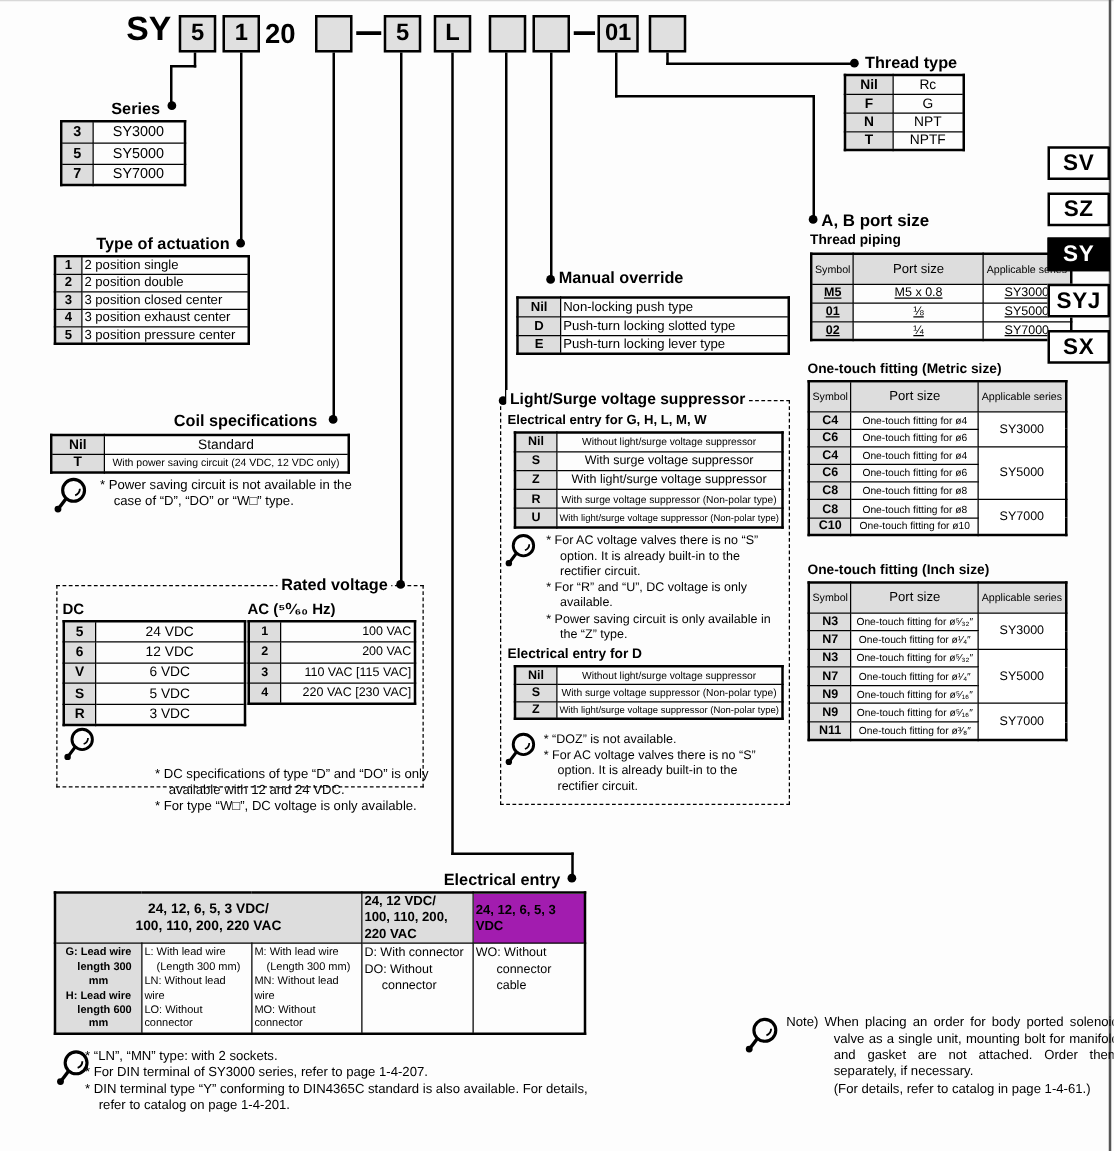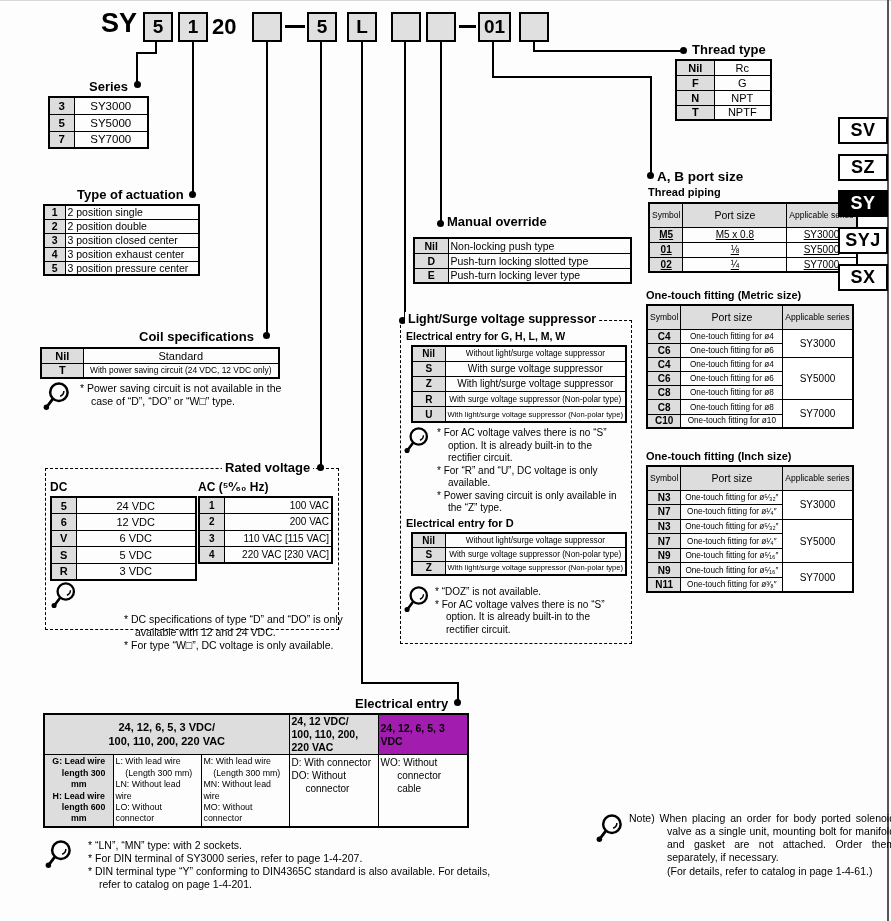--- a/index.html
+++ b/index.html
@@ -560,7 +560,7 @@
     <circle cx="3.5" cy="21" r="2.2" fill="#000"></circle>
     <path d="M17.5 8 a4.5 4.5 0 0 1 -3 4.2" stroke="#000" stroke-width="1.2" fill="none"></path>
   </svg>
-  <div class="note" style="left:88px;top:839px;width:404px;">
+  <div class="note" style="left:68px;top:839px;width:404px;">
     <div class="nl">* “LN”, “MN” type: with 2 sockets.</div>
     <div class="nl">* For DIN terminal of SY3000 series, refer to page 1-4-207.</div>
     <div class="nl">* DIN terminal type “Y” conforming to DIN4365C standard is also available. For details, refer to catalog on page 1-4-201.</div>

